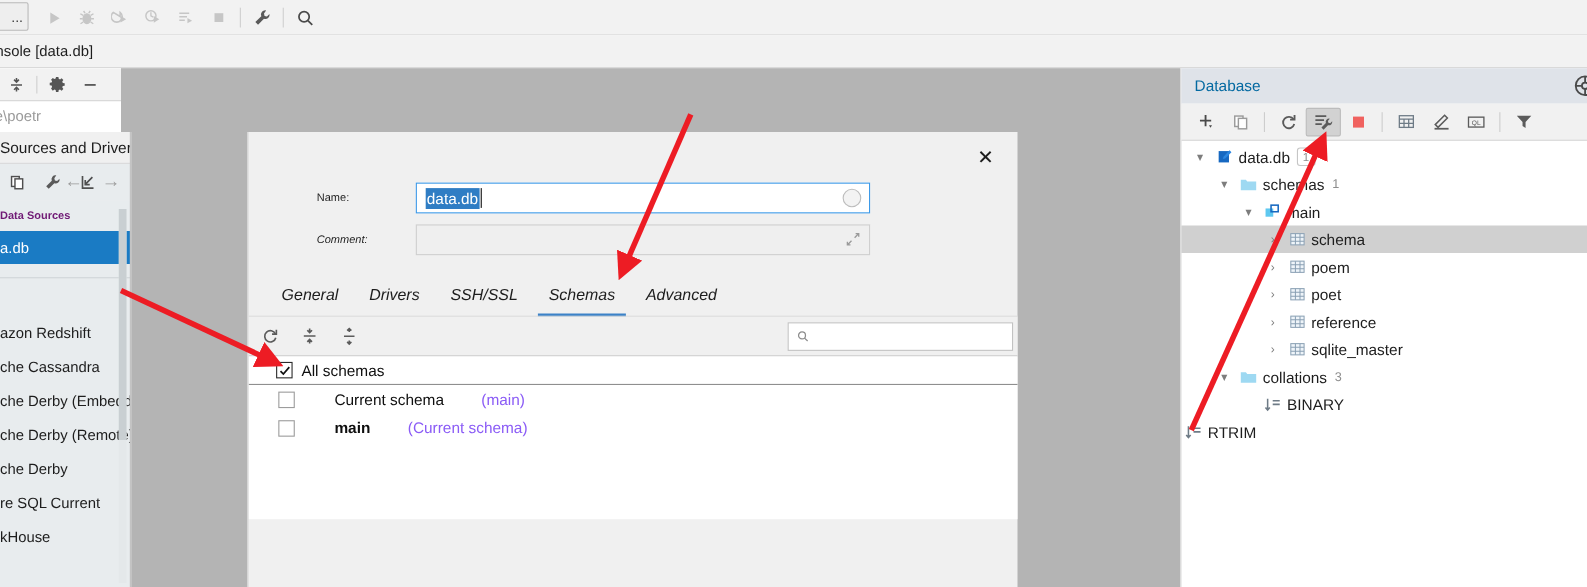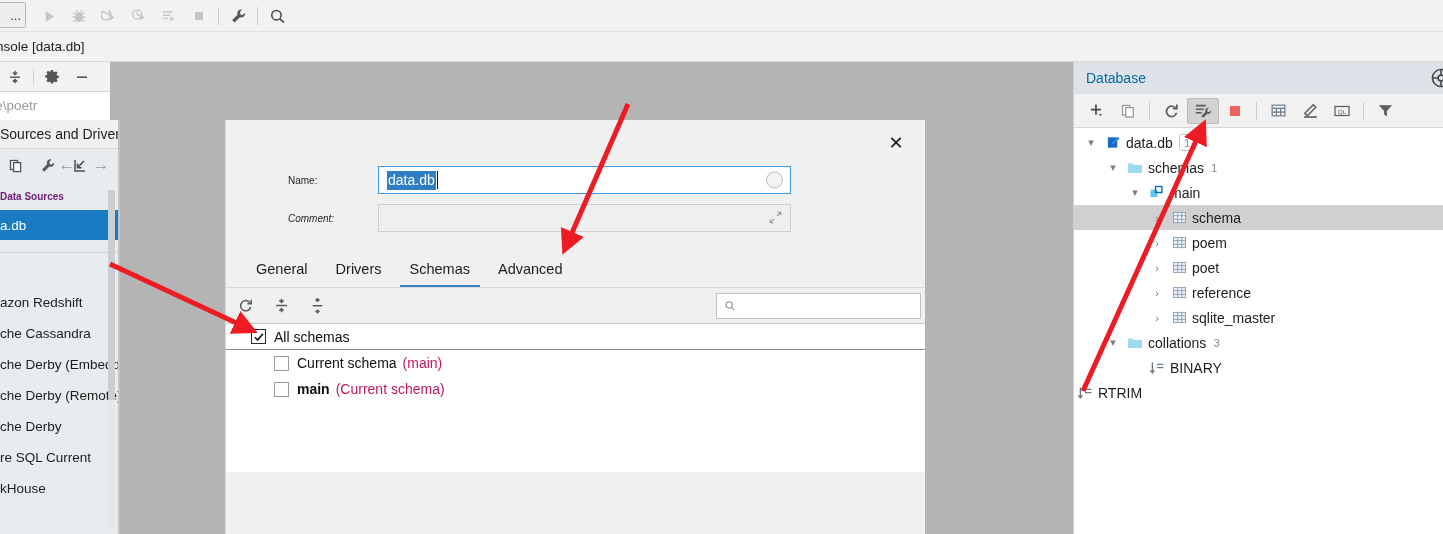--- a/index.html
+++ b/index.html
@@ -162,7 +162,7 @@
   
   .tabs {
     position: absolute; left: 16px; top: 130px; width: 684px; height: 38px;
-    display: flex; align-items: center;
+    display: flex; align-items: center; font-style: italic;
   }
   .tab {
     height: 38px; display: flex; align-items: center;

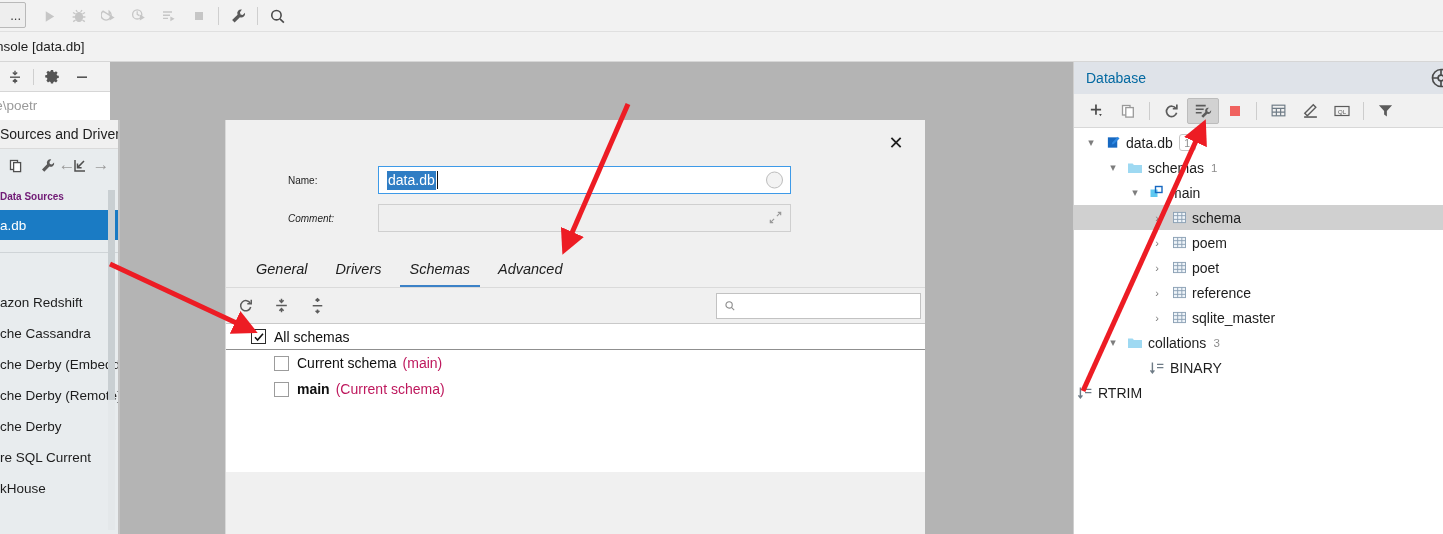--- a/index.html
+++ b/index.html
@@ -427,6 +427,7 @@
     <div class="tabs">
       <div class="tab">General</div>
       <div class="tab">Drivers</div>
+      <div class="tab">SSH/SSL</div>
       <div class="tab active">Schemas</div>
       <div class="tab">Advanced</div>
     </div>

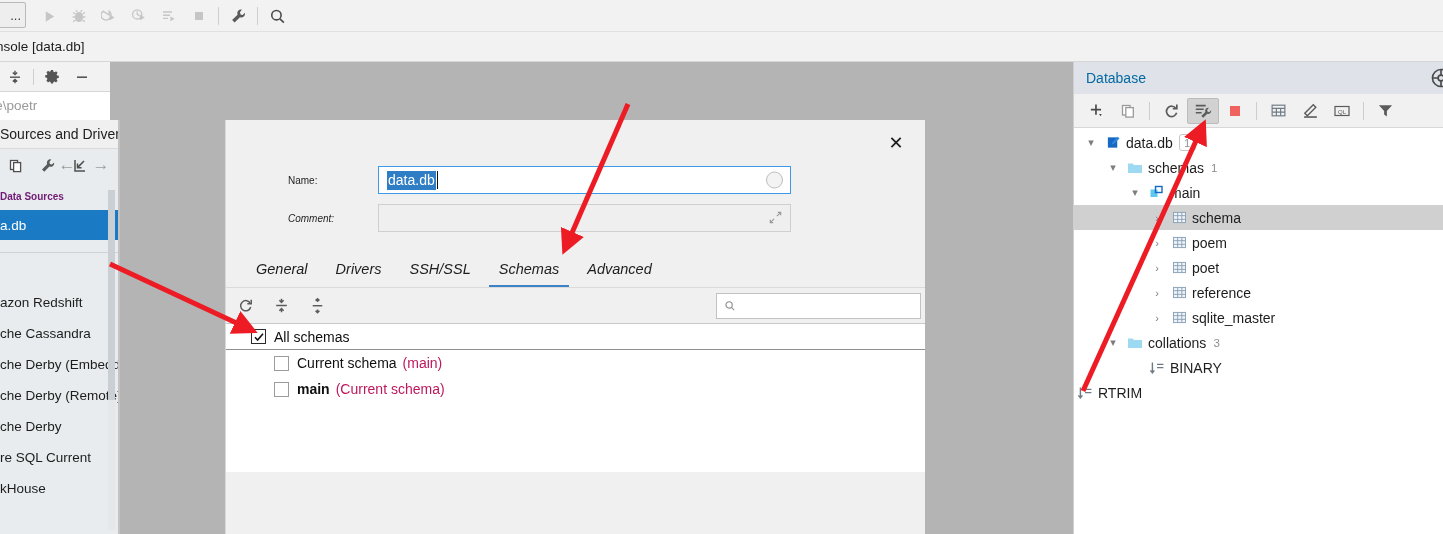--- a/index.html
+++ b/index.html
@@ -204,7 +204,7 @@
     height: 26px; display: flex; align-items: center; padding-left: 25px;
     font-size: 14px; color: #0f0f0f;
   }
-  .sl-row.indent { padding-left: 48px; }
+  .sl-row.indent { padding-left: 27px; gap: 28px; }
   .sl-row.allrow { border-bottom: 1px solid #8f8f8f; }
   .cb {
     width: 15px; height: 15px; border: 1px solid #2b2b2b; background: #ffffff;

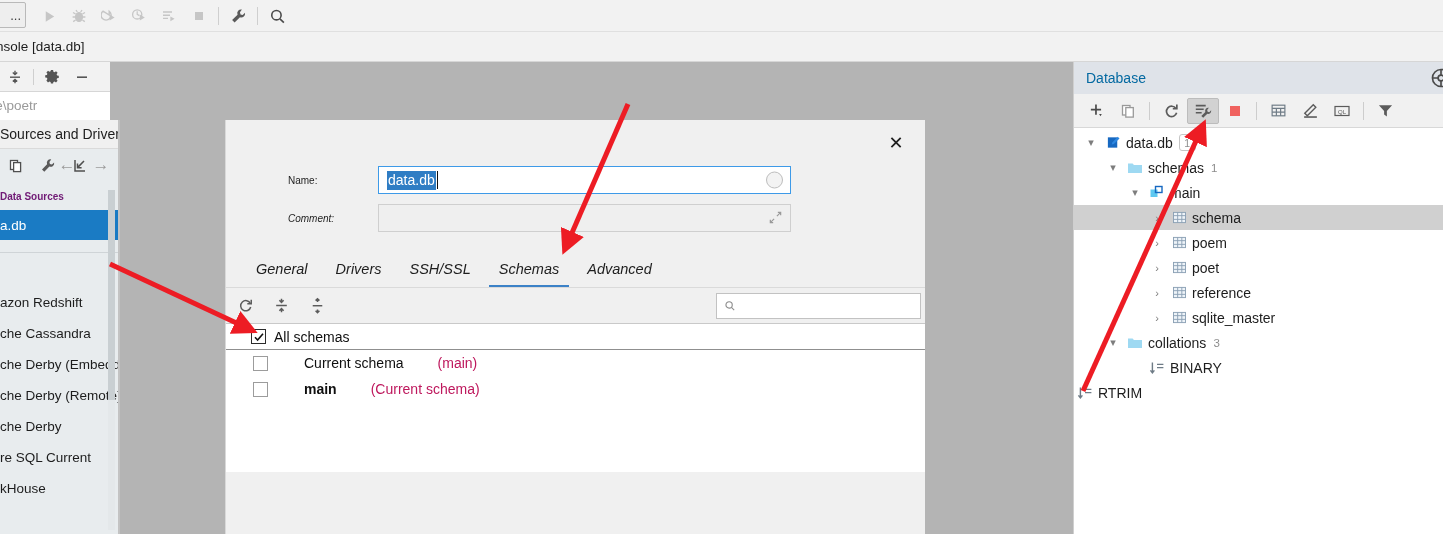--- a/index.html
+++ b/index.html
@@ -212,7 +212,7 @@
     flex: none;
   }
   .cb.empty { border-color: #9c9c9c; }
-  .sl-muted { color: #be185d; margin-left: 6px; }
+  .sl-muted { color: #8b5cf6; margin-left: 6px; }
   .sl-bold { font-weight: bold; }
 
   

